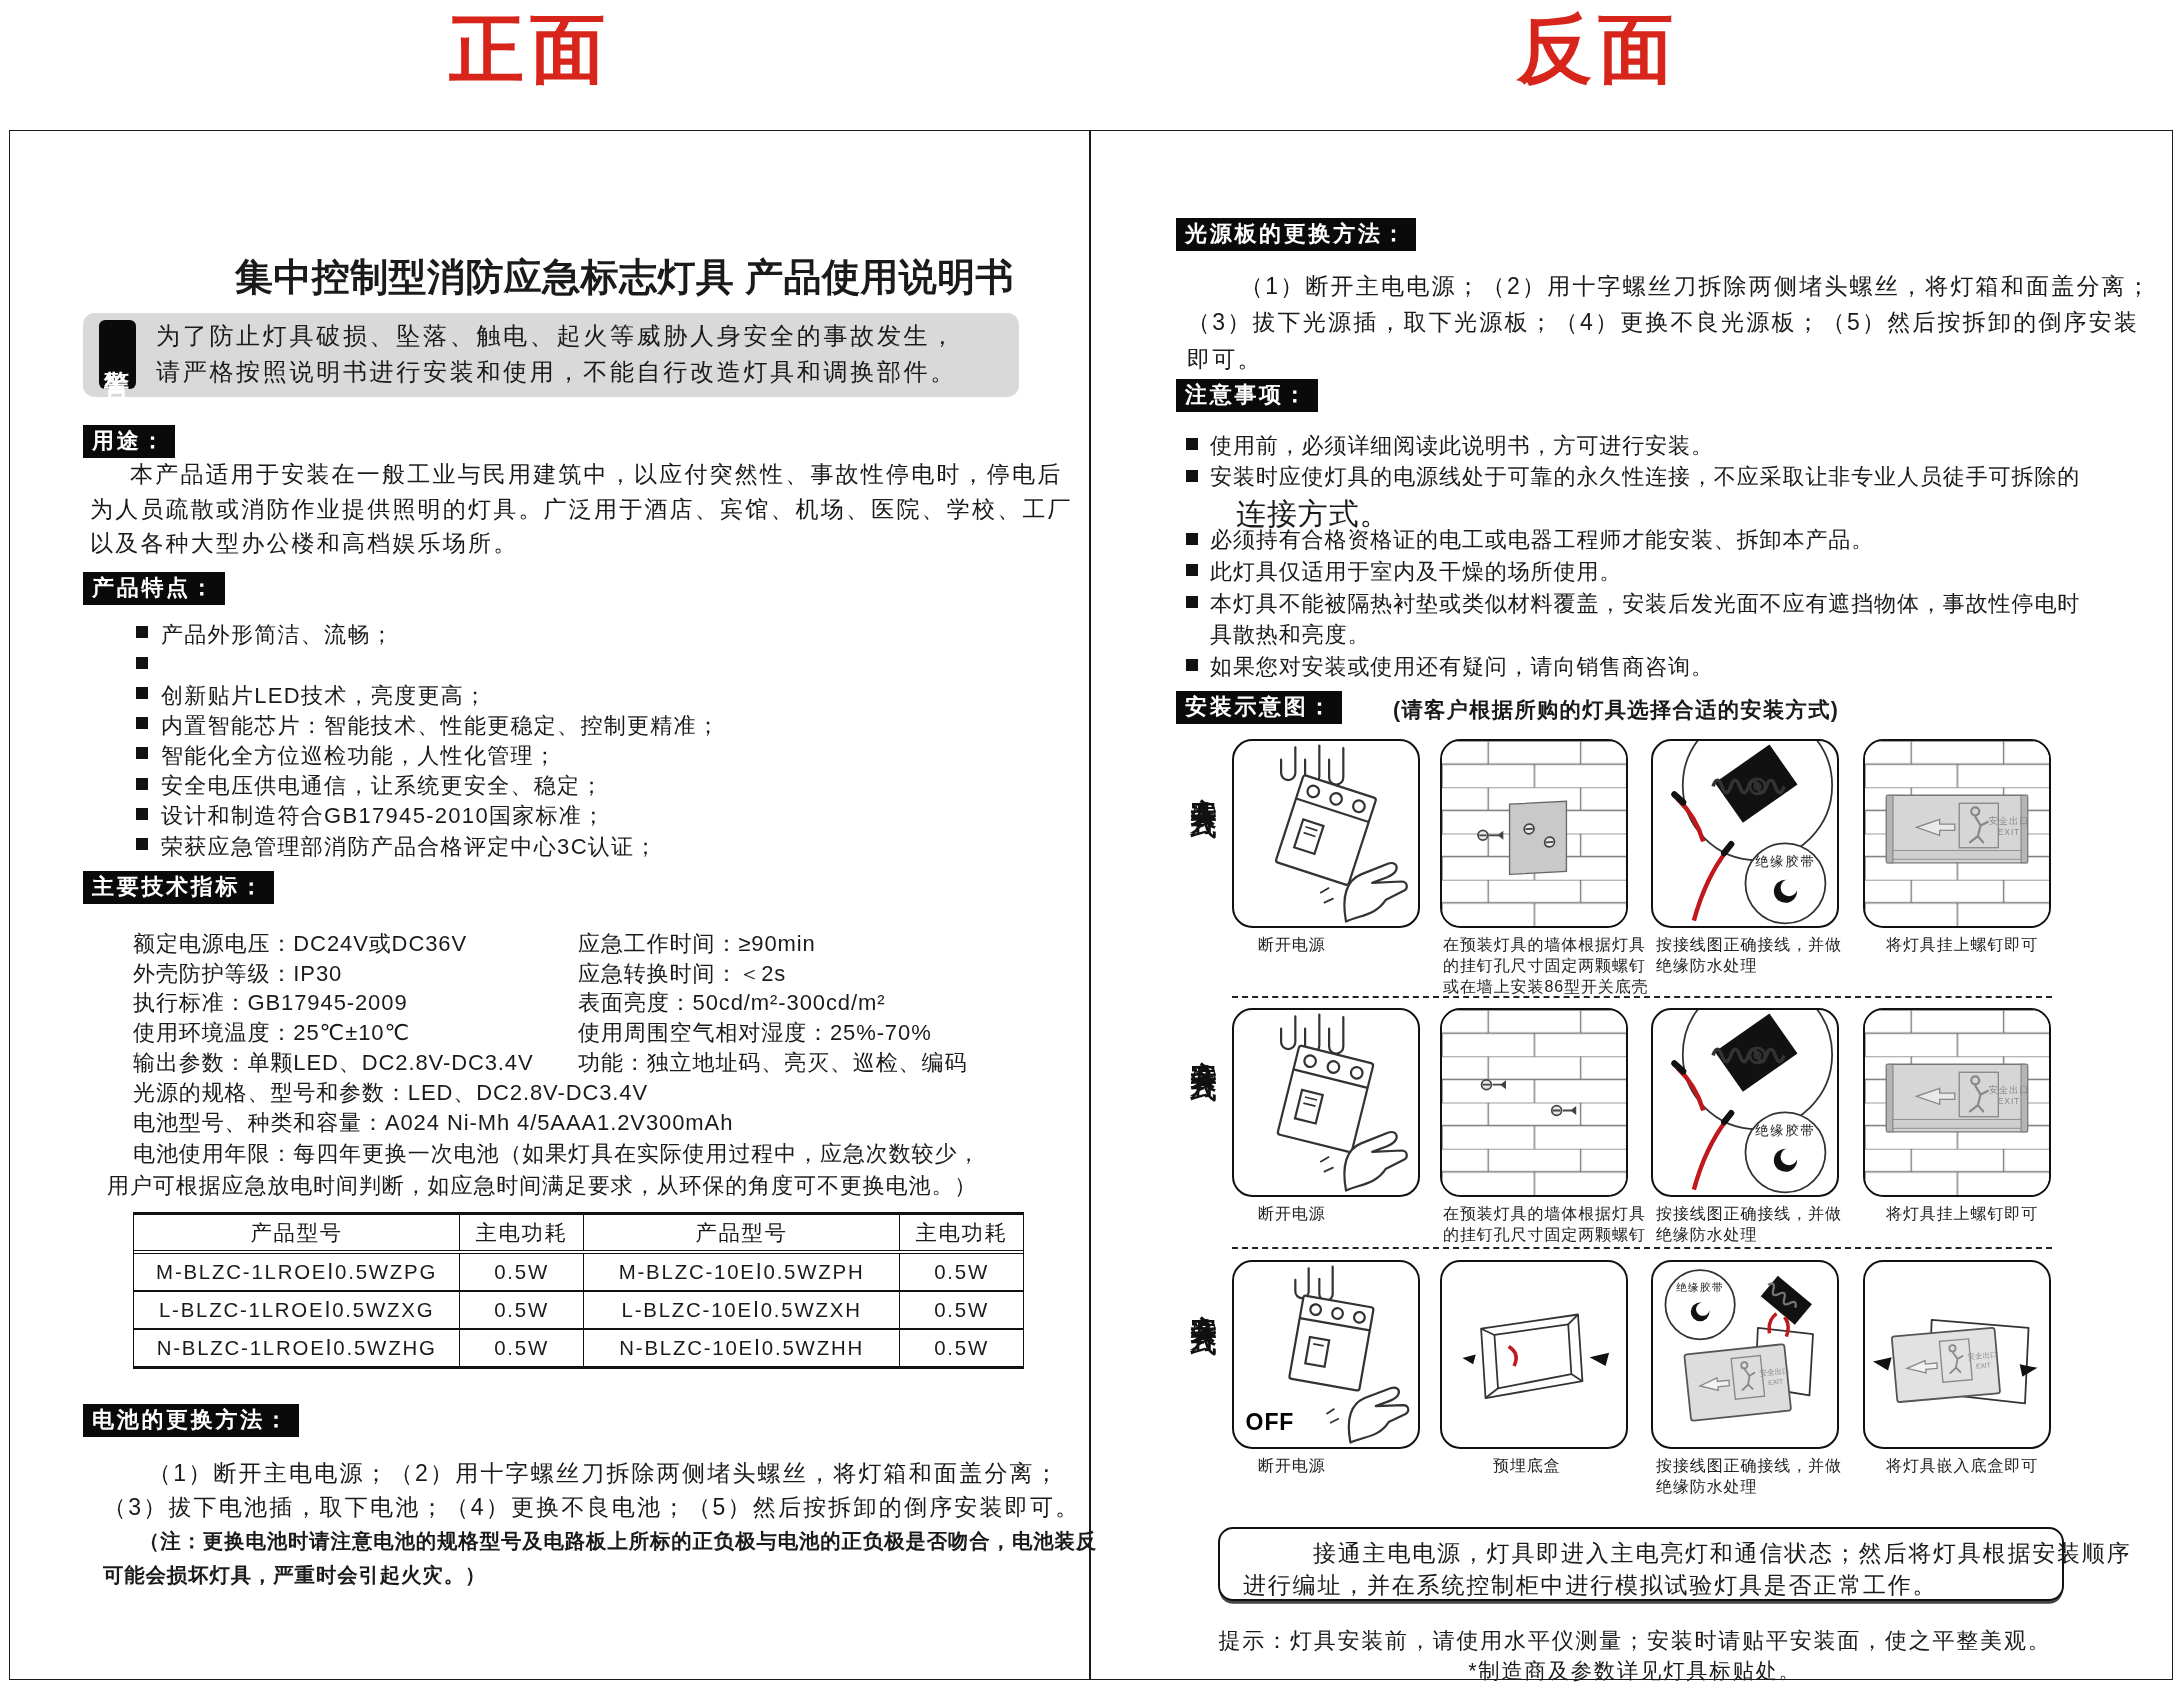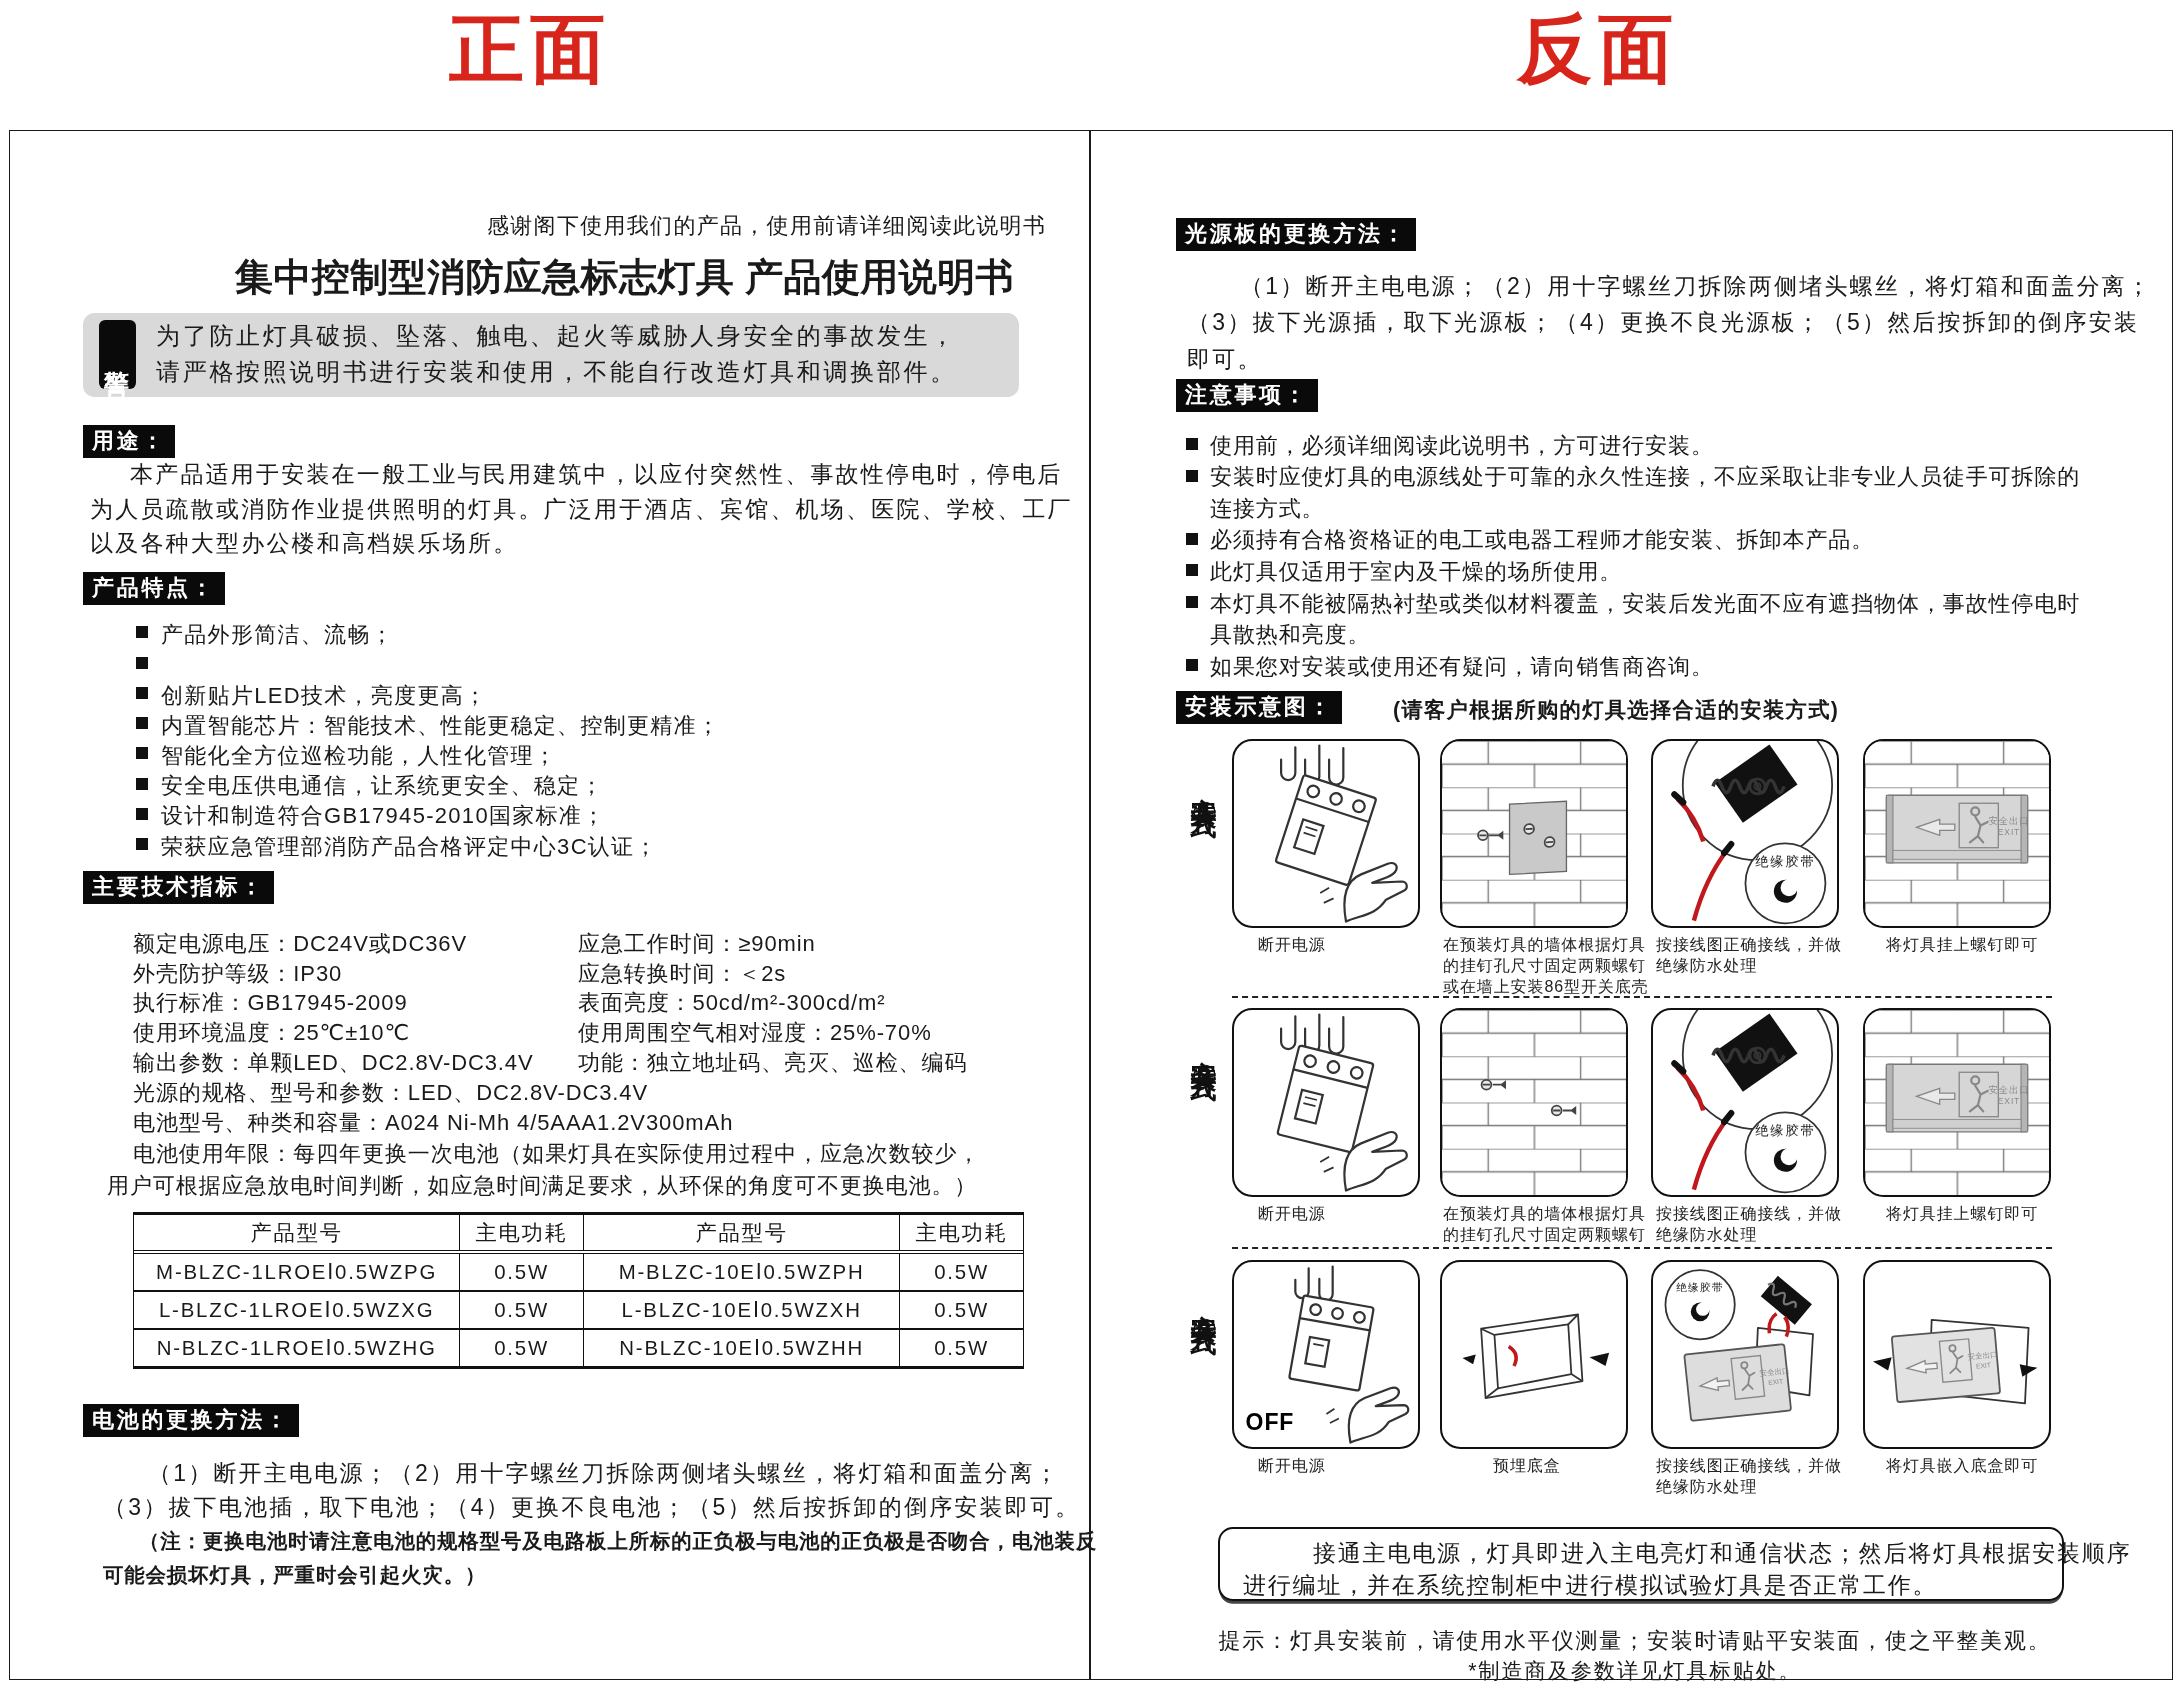--- a/index.html
+++ b/index.html
@@ -48,7 +48,6 @@
   <div class="sheet" style="left:9px;top:130px;width:2162px;height:1548px;"></div>
   <div class="vdiv" style="left:1089px;top:130px;width:1.8px;height:1550px;"></div>
 
-  <div class="t" style="left:487px;top:212px;font-size:22px;letter-spacing:1.3px;">感谢阁下使用我们的产品，使用前请详细阅读此说明书</div>
   <div class="t" style="left:235px;top:254px;font-size:38px;font-weight:800;letter-spacing:0.4px;">集中控制型消防应急标志灯具 产品使用说明书</div>
 
   <div class="warnbox" style="left:83px;top:313px;width:936px;height:84px;"></div>

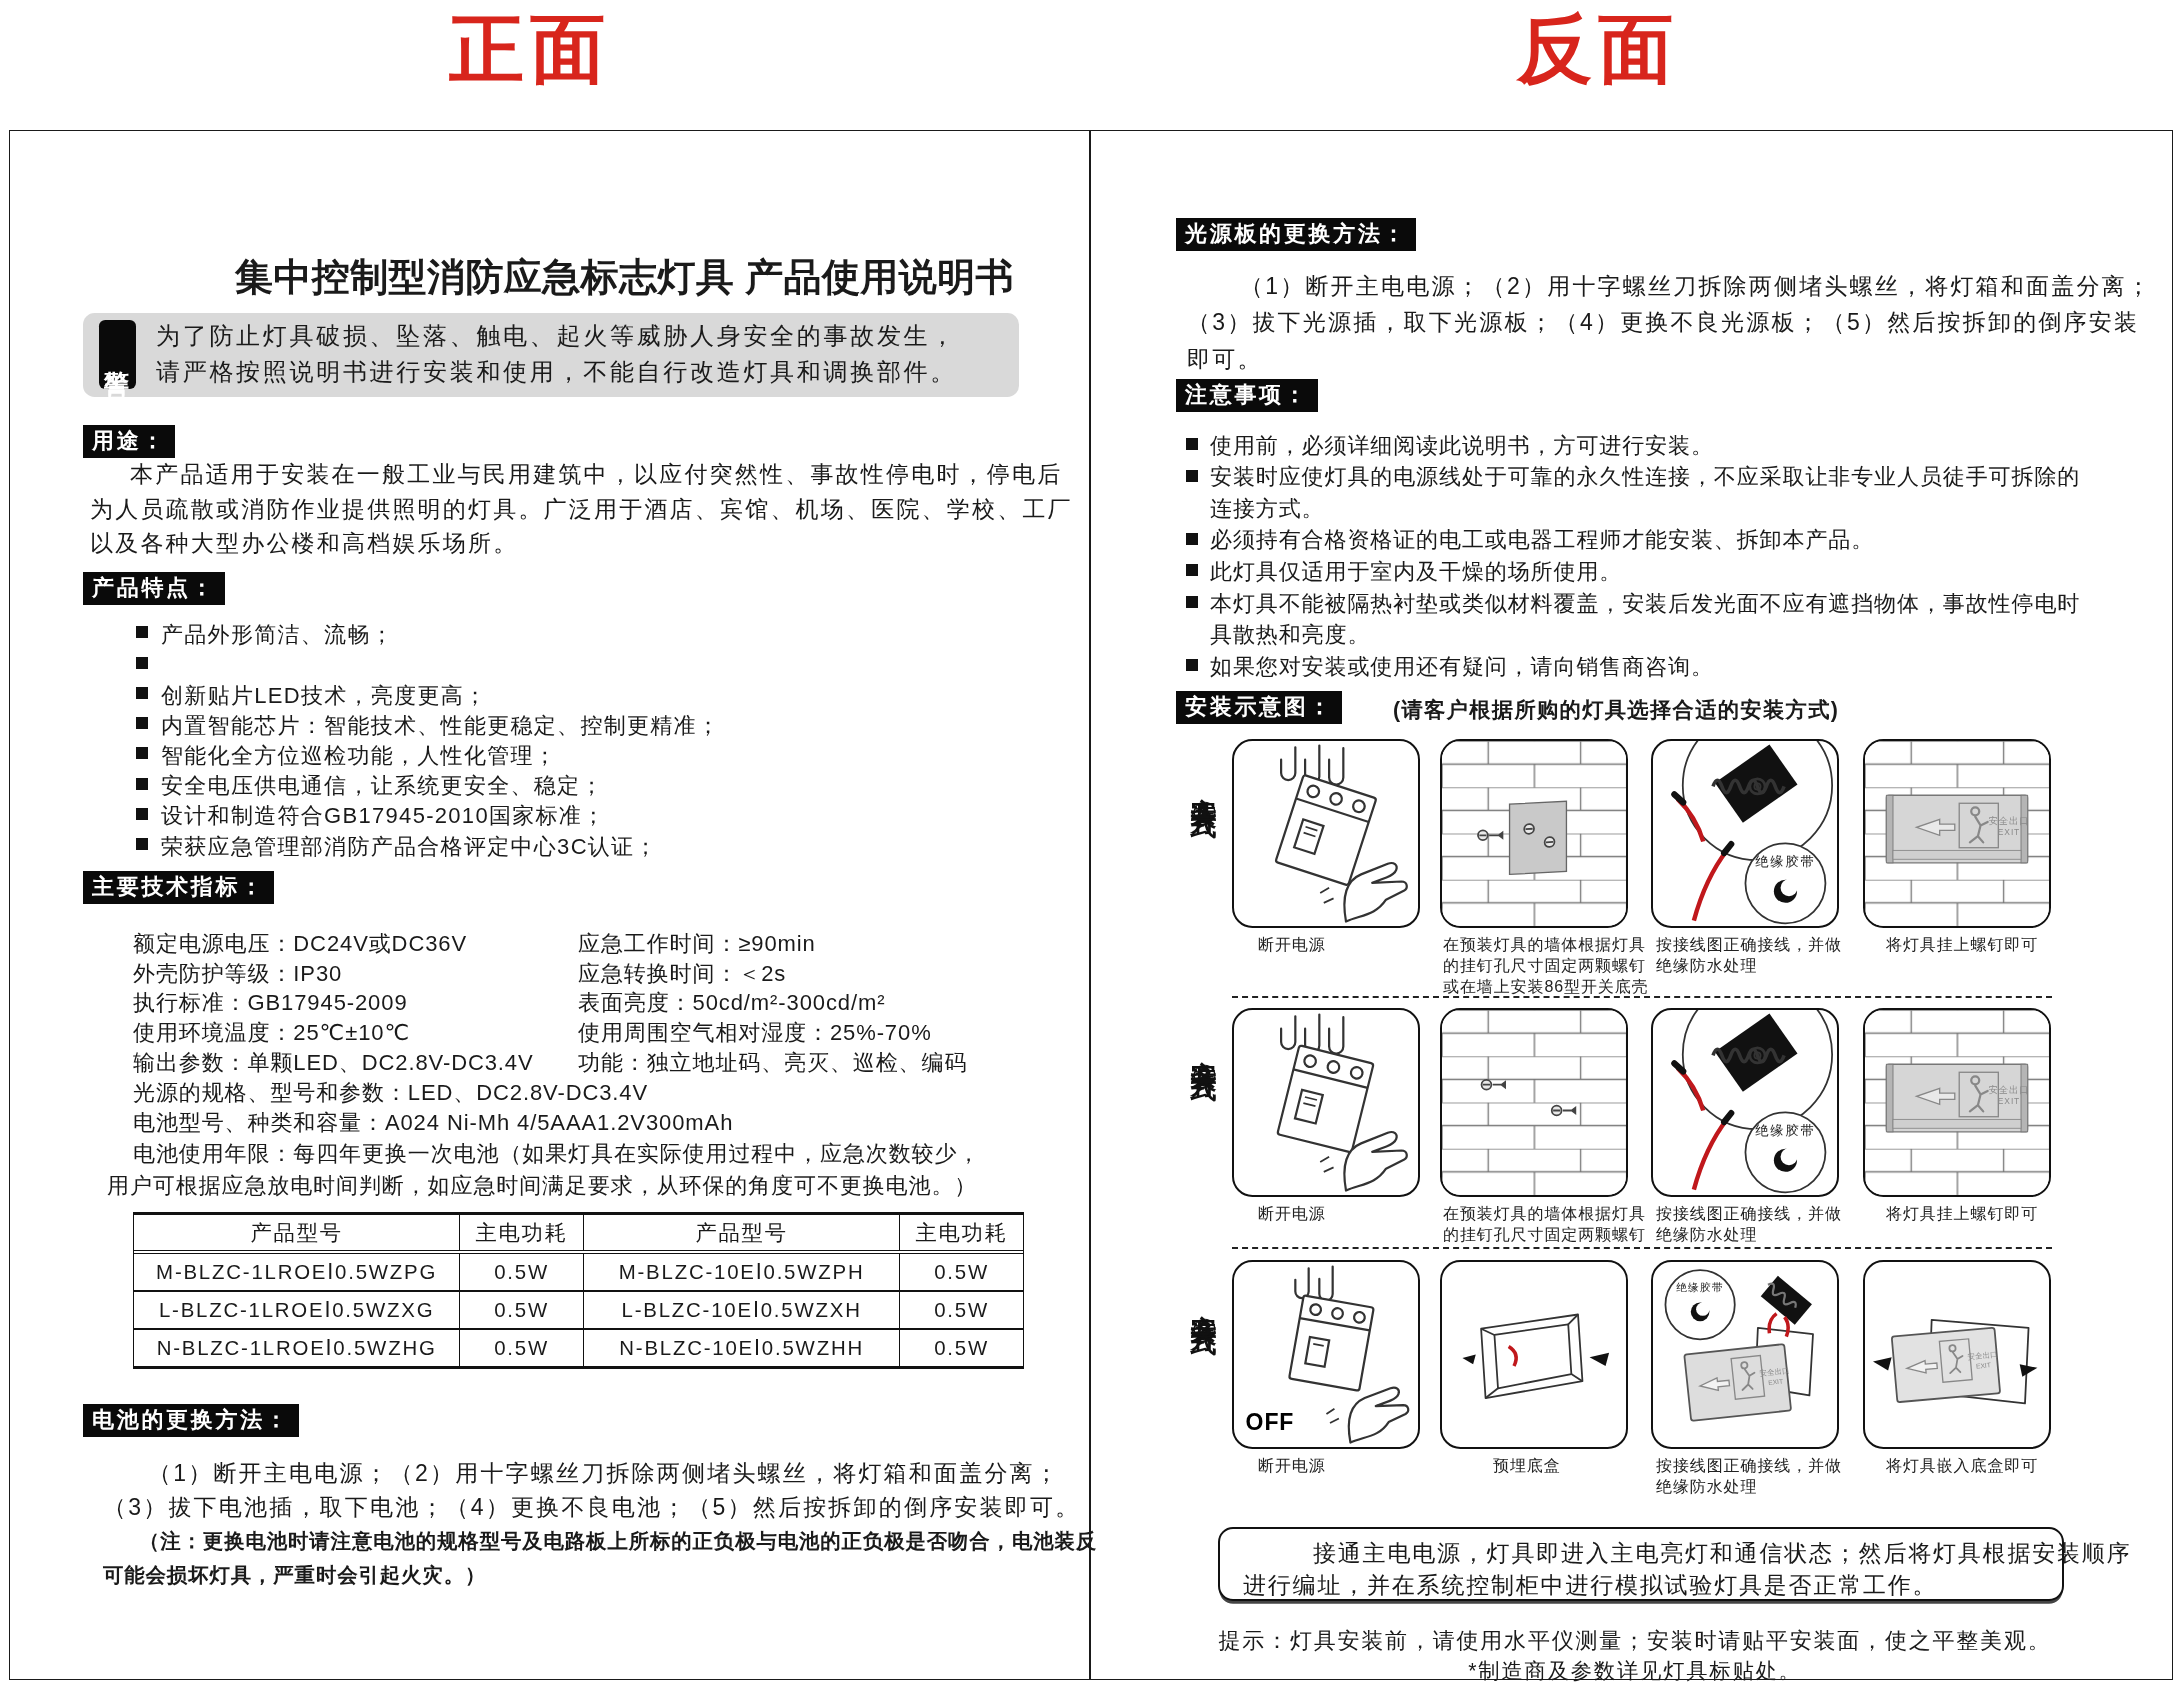--- a/index.html
+++ b/index.html
@@ -136,7 +136,7 @@
   <div class="t" style="left:1210px;top:432px;font-size:22px;letter-spacing:0.9px;">使用前，必须详细阅读此说明书，方可进行安装。</div>
   <div class="sq" style="left:1186px;top:470px;"></div>
   <div class="t" style="left:1210px;top:463px;font-size:22px;letter-spacing:0.9px;">安装时应使灯具的电源线处于可靠的永久性连接，不应采取让非专业人员徒手可拆除的</div>
-  <div class="t" style="left:1210px;top:495px;font-size:22px;letter-spacing:0.9px;">连接方式。</div>
+  <div class="t" style="left:1236px;top:495px;font-size:30px;letter-spacing:0.9px;">连接方式。</div>
   <div class="sq" style="left:1186px;top:533px;"></div>
   <div class="t" style="left:1210px;top:526px;font-size:22px;letter-spacing:0.9px;">必须持有合格资格证的电工或电器工程师才能安装、拆卸本产品。</div>
   <div class="sq" style="left:1186px;top:564px;"></div>

